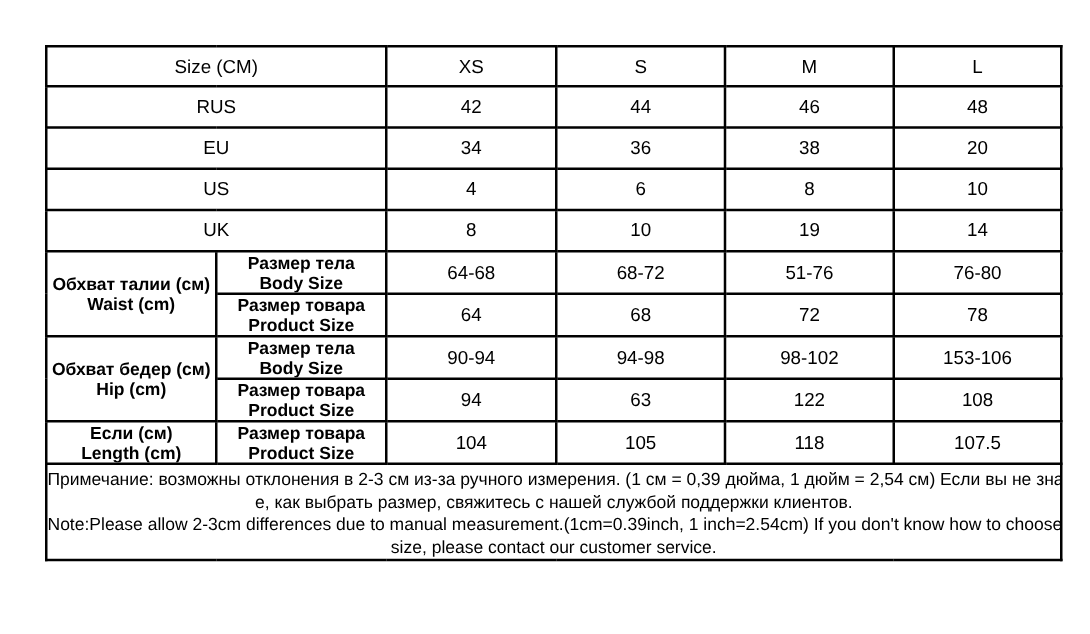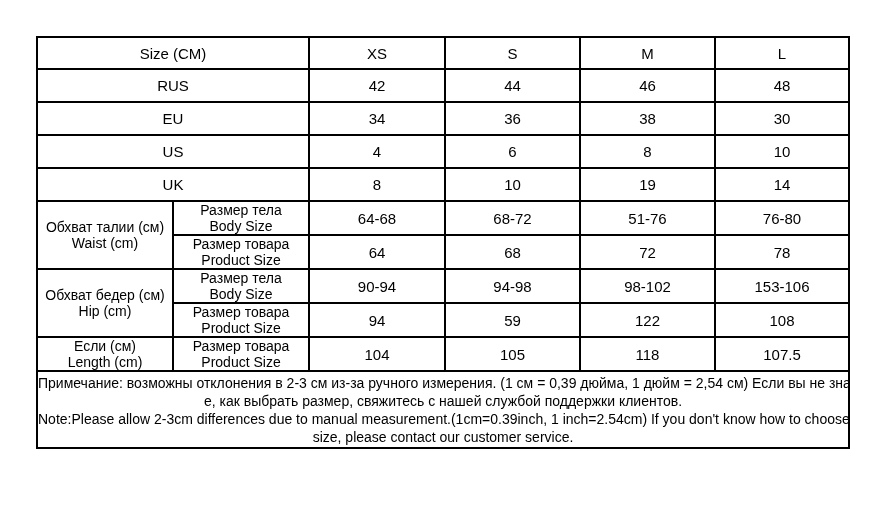--- a/index.html
+++ b/index.html
@@ -88,7 +88,7 @@
       <td>34</td>
       <td>36</td>
       <td>38</td>
-      <td>30</td>
+      <td>20</td>
     </tr>
 
     <tr class="r-simple">

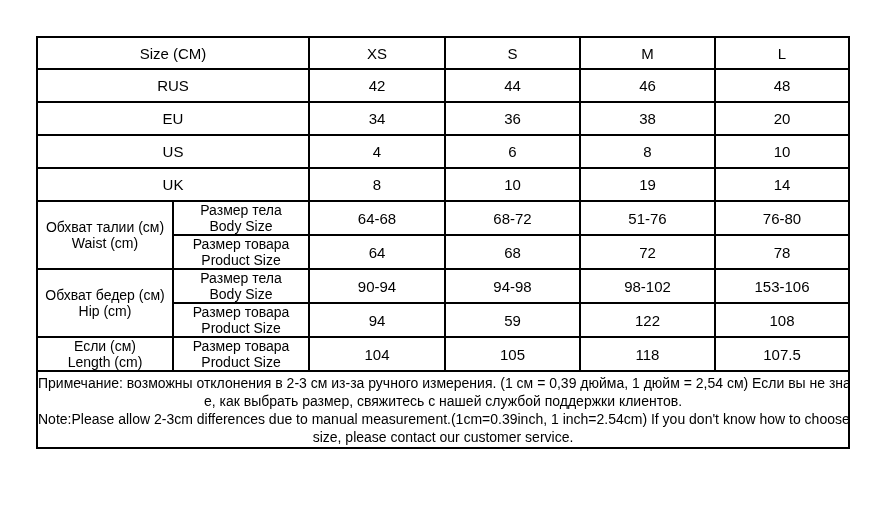--- a/index.html
+++ b/index.html
@@ -39,6 +39,7 @@
     font-size: 14px;
     line-height: 16px;
     white-space: nowrap;
+    font-weight: bold;
   }
   td.note-cell {
     text-align: left;

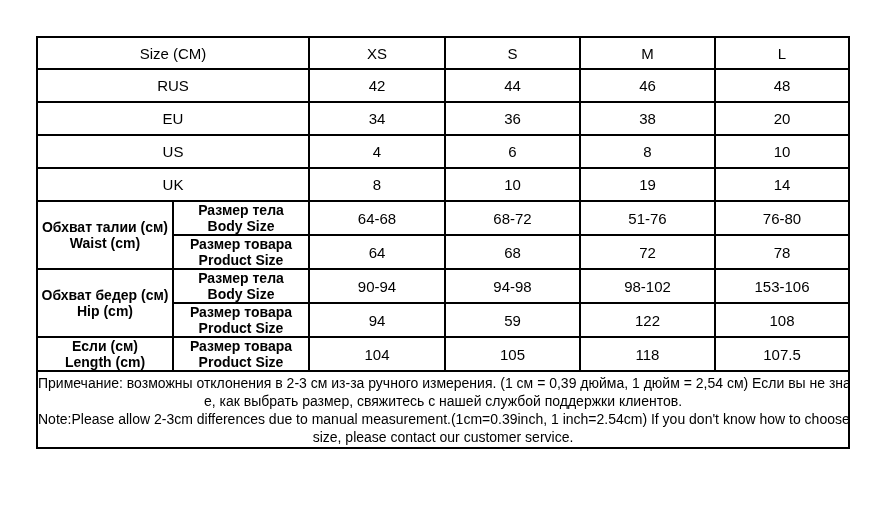--- a/index.html
+++ b/index.html
@@ -155,7 +155,7 @@
         <div>Product Size</div>
       </td>
       <td>94</td>
-      <td>59</td>
+      <td>63</td>
       <td>122</td>
       <td>108</td>
     </tr>

